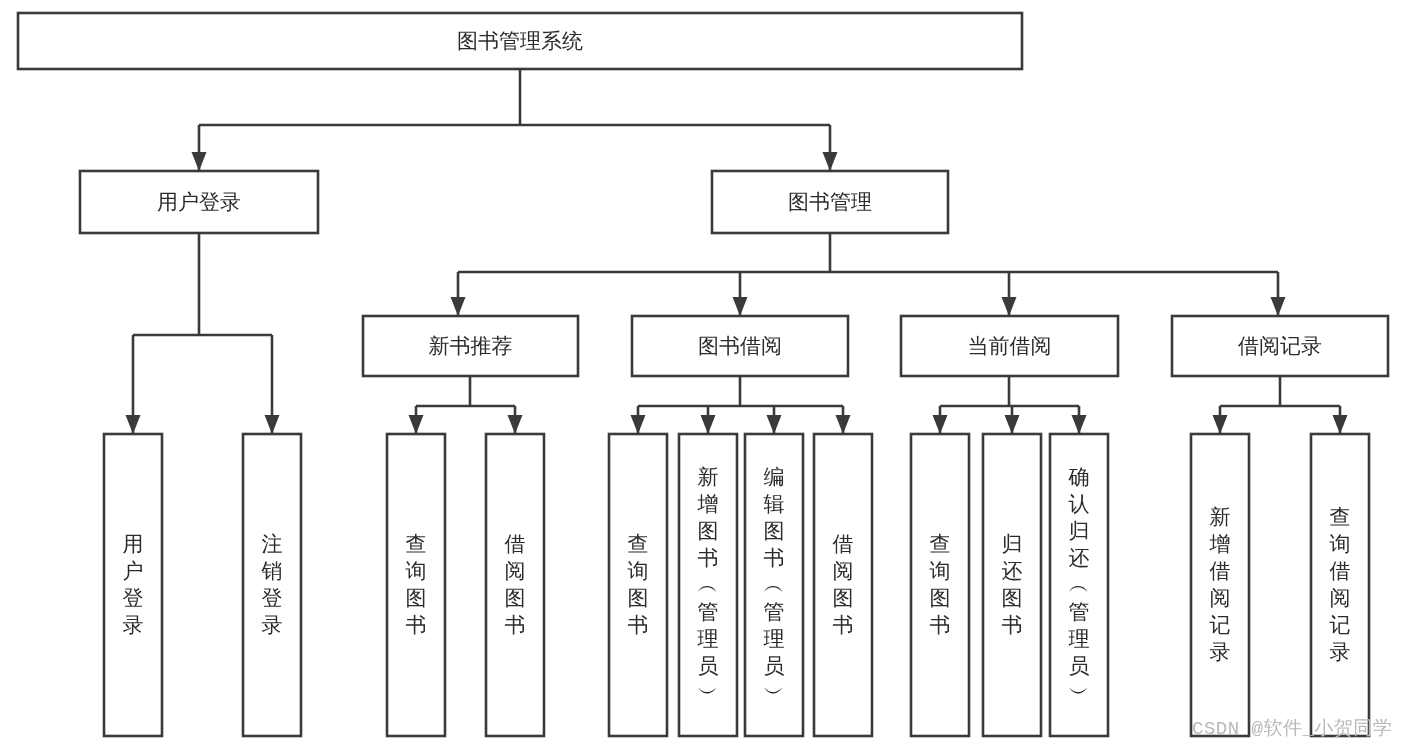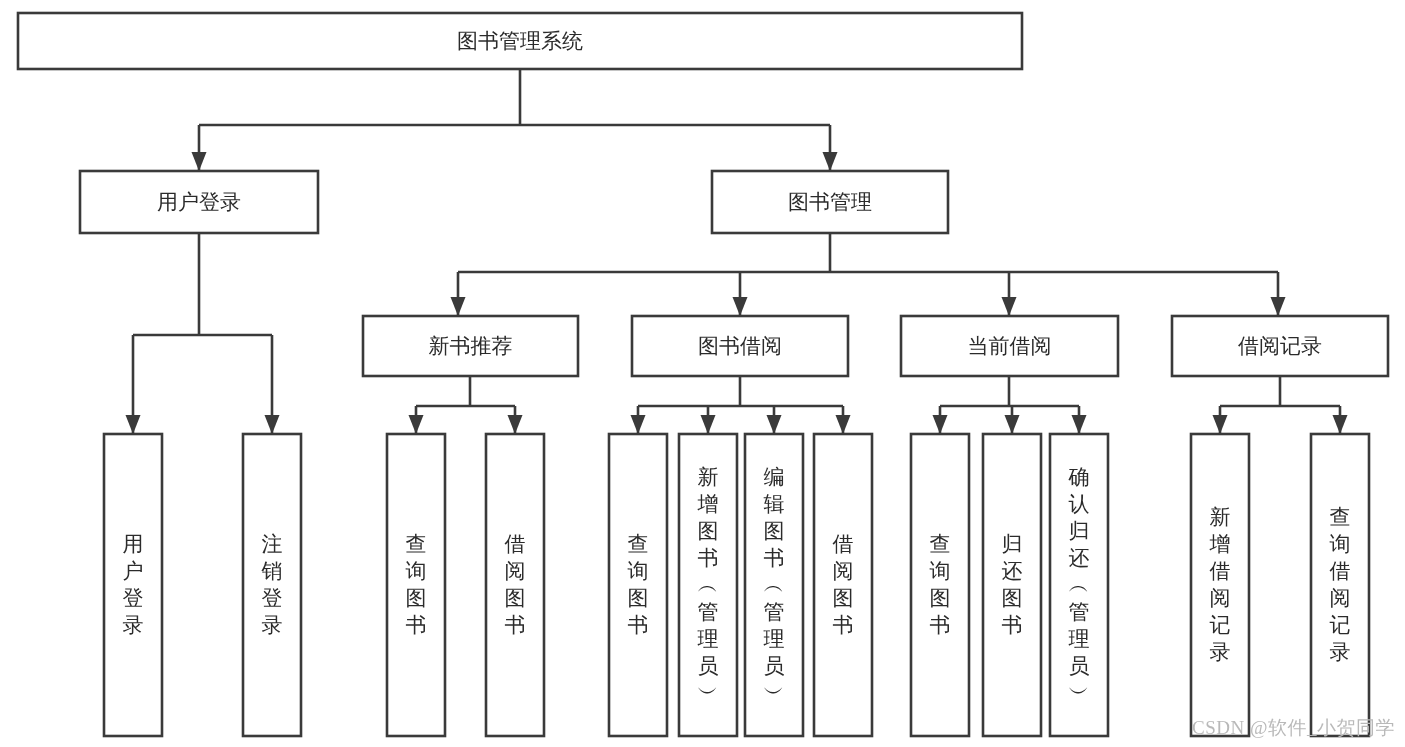--- a/index.html
+++ b/index.html
@@ -58,7 +58,7 @@
   }
   .watermark-text {
     position: absolute;
-    font-family: Liberation Serif, serif;
+    font-family: Liberation Mono, monospace;
     font-size: 19px;
     color: #b9b9b9;
     white-space: nowrap;

